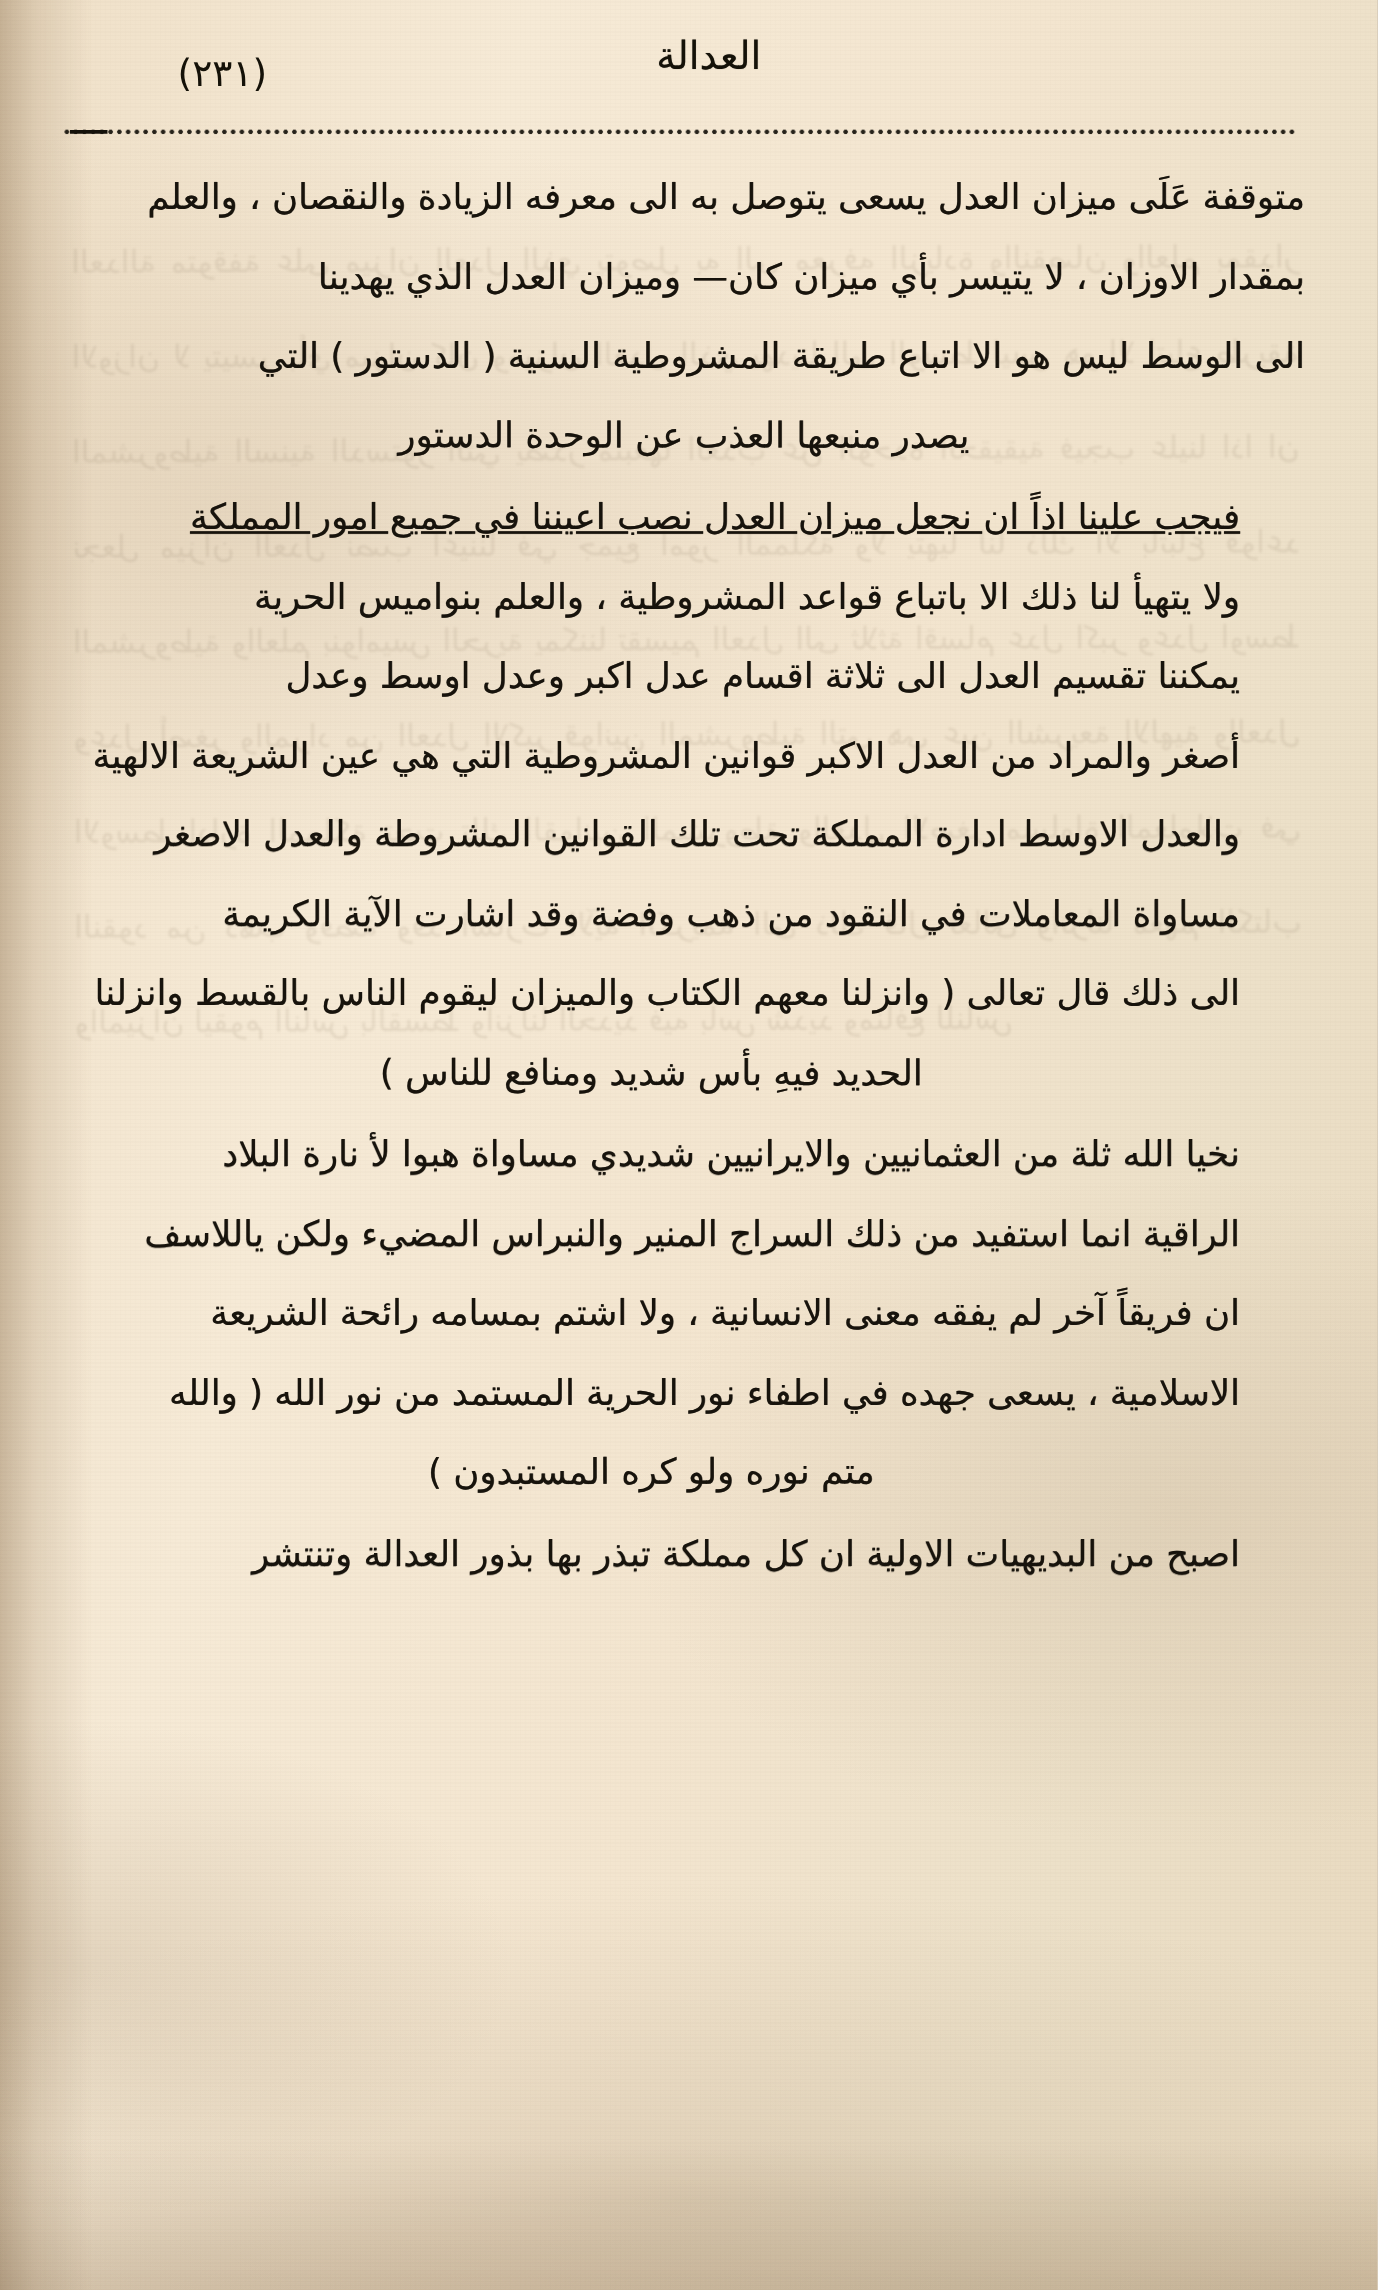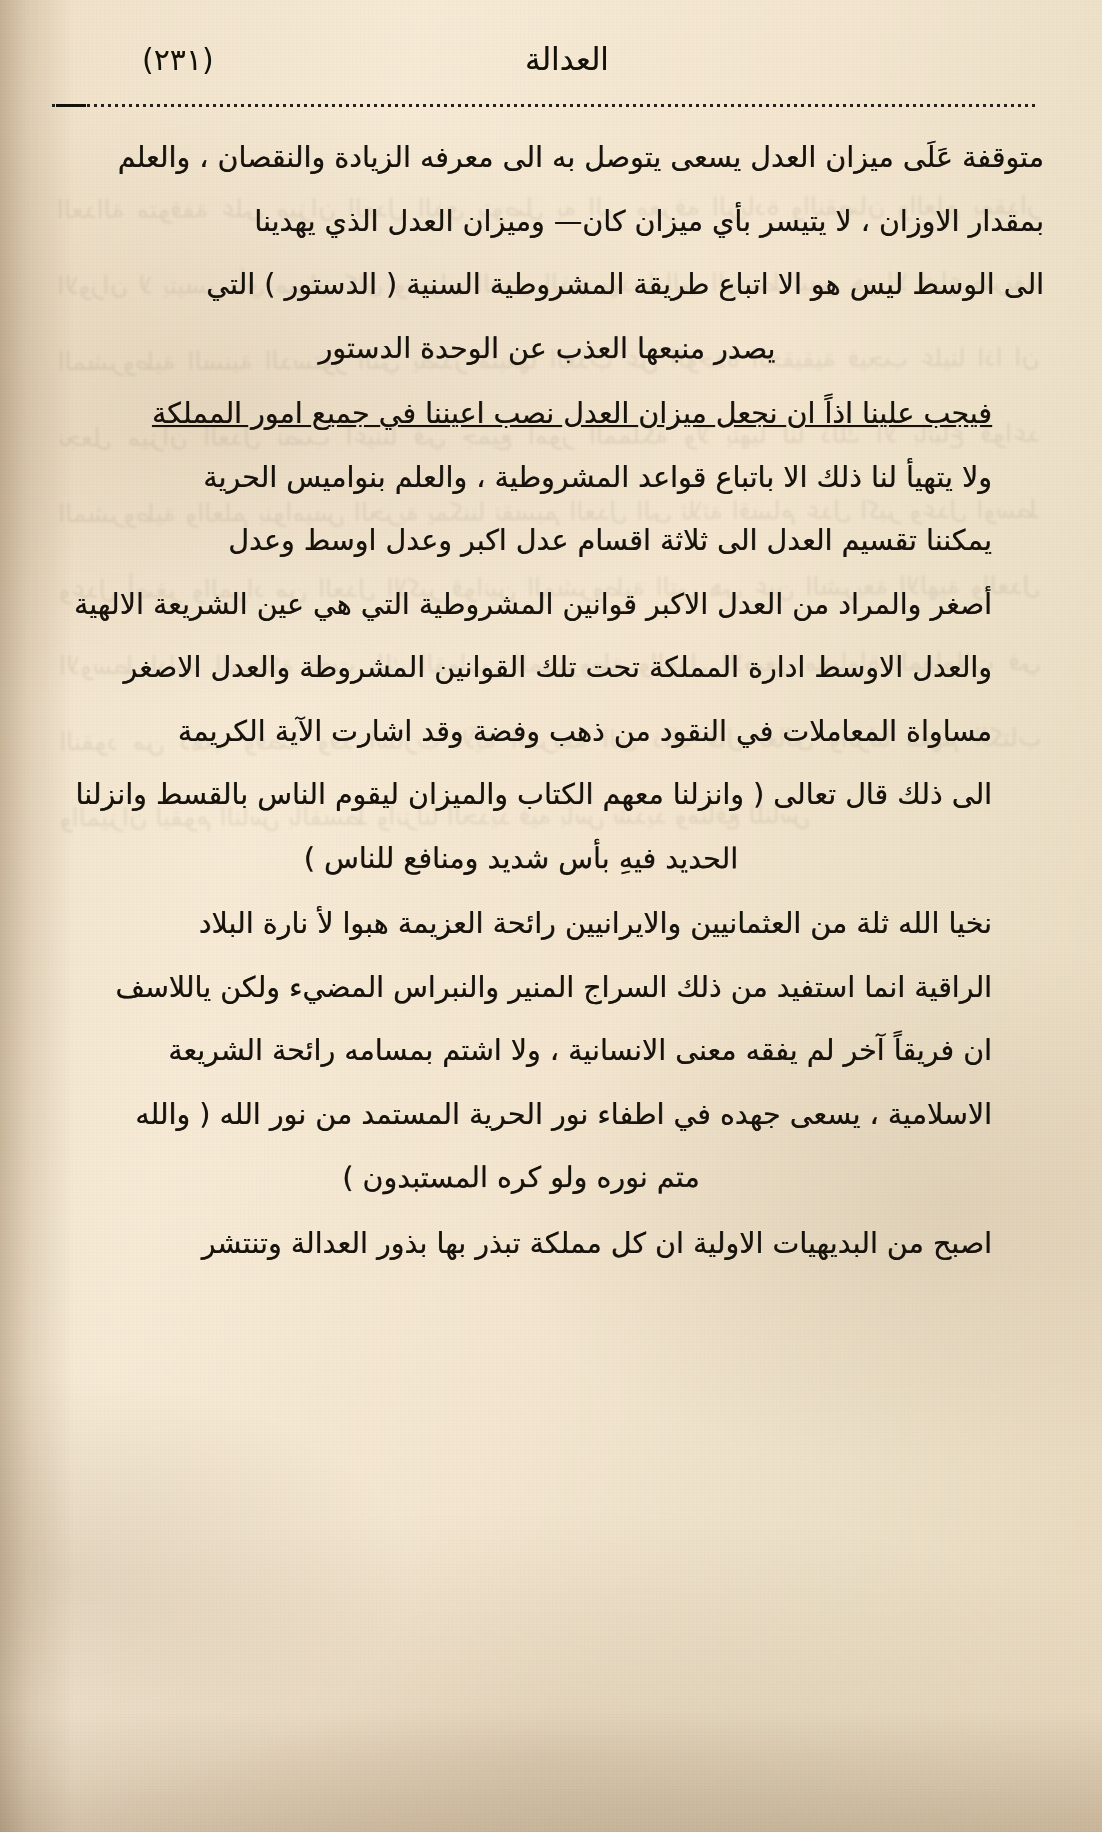--- a/index.html
+++ b/index.html
@@ -98,7 +98,6 @@
     font-size: 31px;
     line-height: 1;
     letter-spacing: 0px;
-    margin-top: 14px;
     margin-right: -40px;
     color: #141108;
     text-shadow: 0 0 0.6px rgba(20,17,8,0.6);

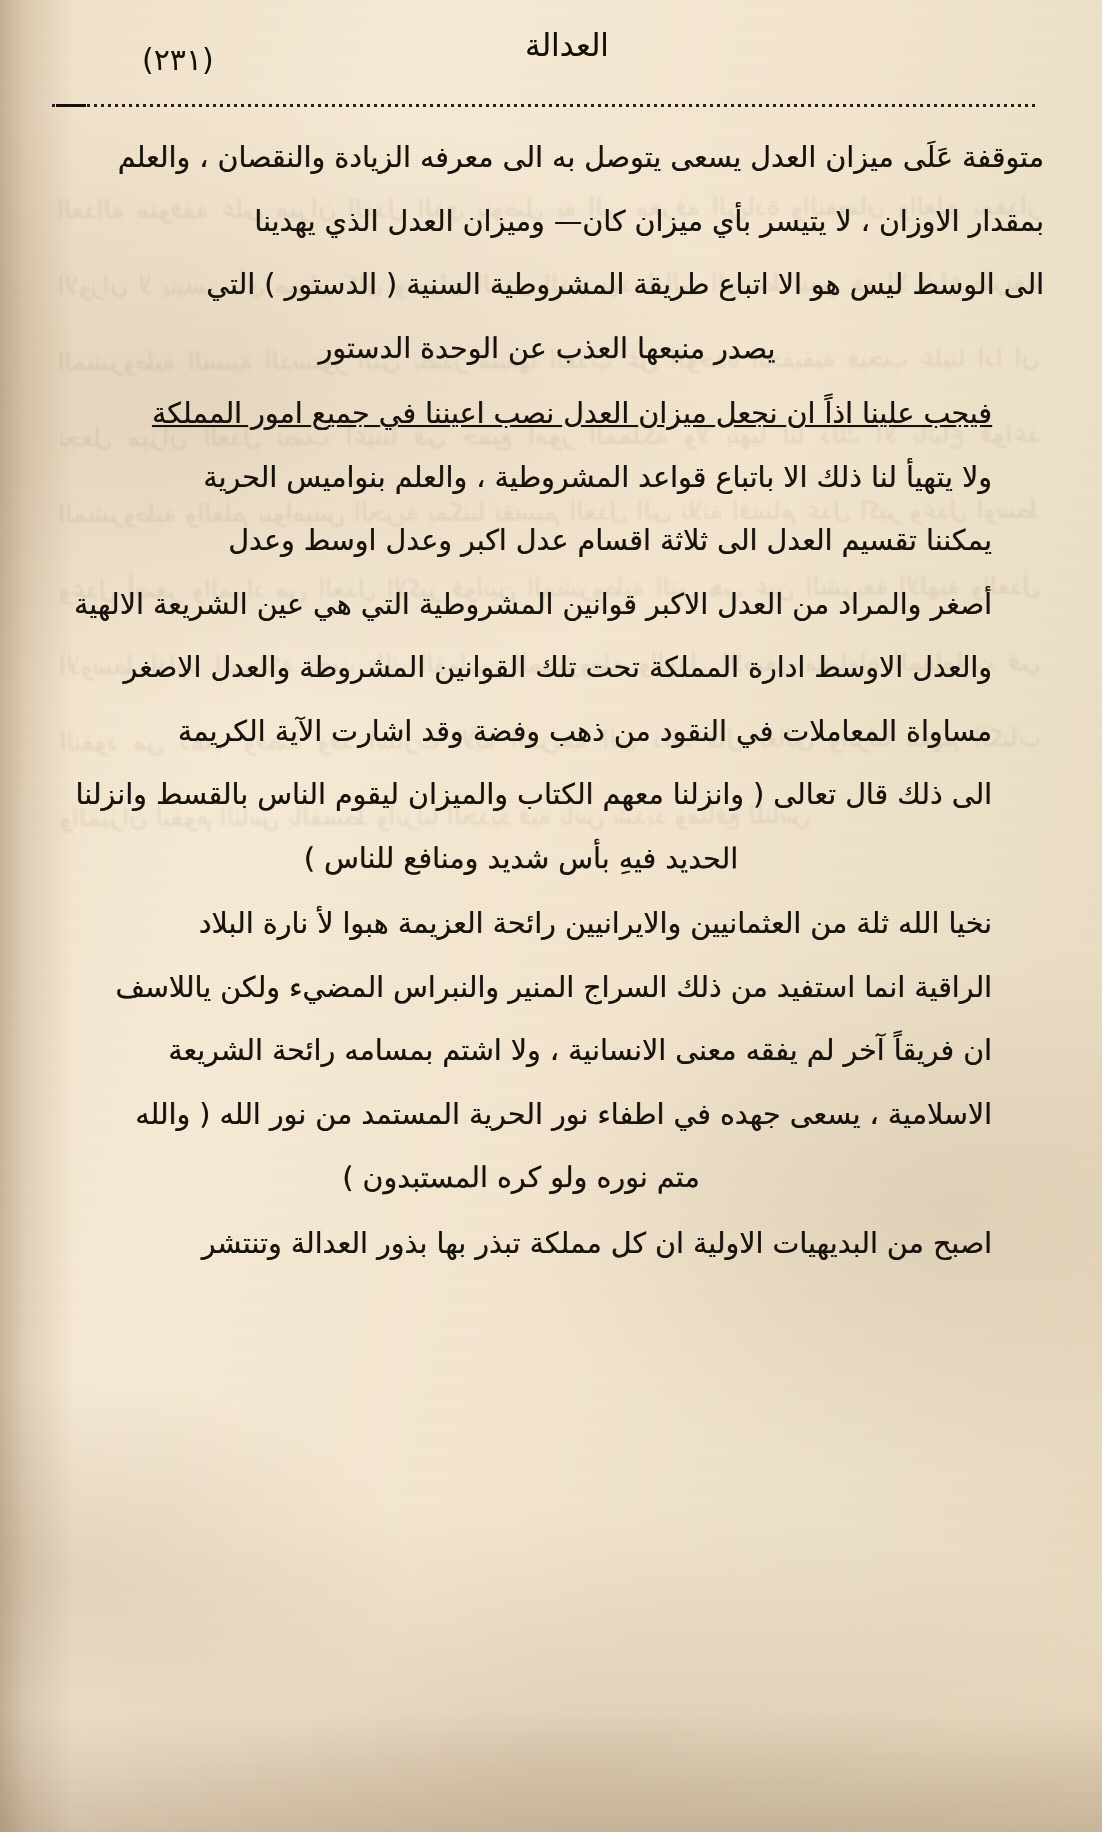--- a/index.html
+++ b/index.html
@@ -220,7 +220,7 @@
       </p>
 
       <p class="para indent">
-        <span class="ln" style="display: block; transform-origin: right center; transform: scaleX(0.9999);">نخيا الله ثلة من العثمانيين والايرانيين رائحة العزيمة هبوا لأ نارة البلاد</span>
+        <span class="ln" style="display: block; transform-origin: right center; transform: scaleX(0.9999);">نخيا الله ثلة من العثمانيين والايرانيين شديدي مساواة هبوا لأ نارة البلاد</span>
         <span class="ln" style="display: block; transform-origin: right center; transform: scaleX(0.9999);">الراقية انما استفيد من ذلك السراج المنير والنبراس المضيء ولكن ياللاسف</span>
         <span class="ln" style="display: block; transform-origin: right center; transform: scaleX(0.9999);">ان فريقاً آخر لم يفقه معنى الانسانية ، ولا اشتم بمسامه رائحة الشريعة</span>
         <span class="ln" style="display: block; transform-origin: right center; transform: scaleX(0.9999);">الاسلامية ، يسعى جهده في اطفاء نور الحرية المستمد من نور الله ( والله</span>

